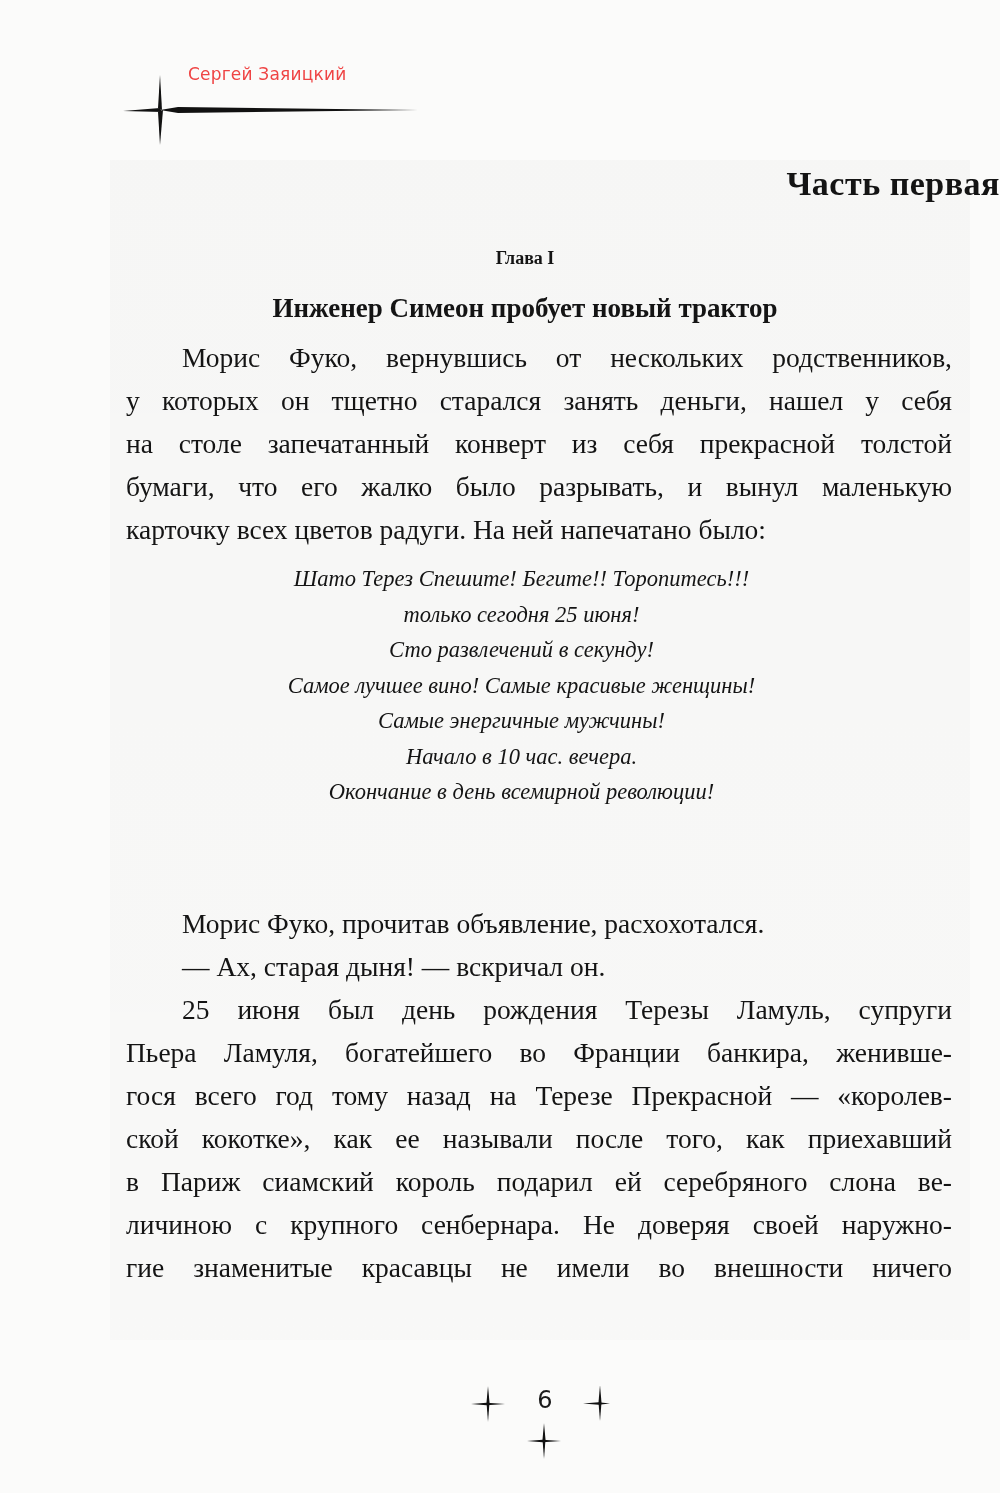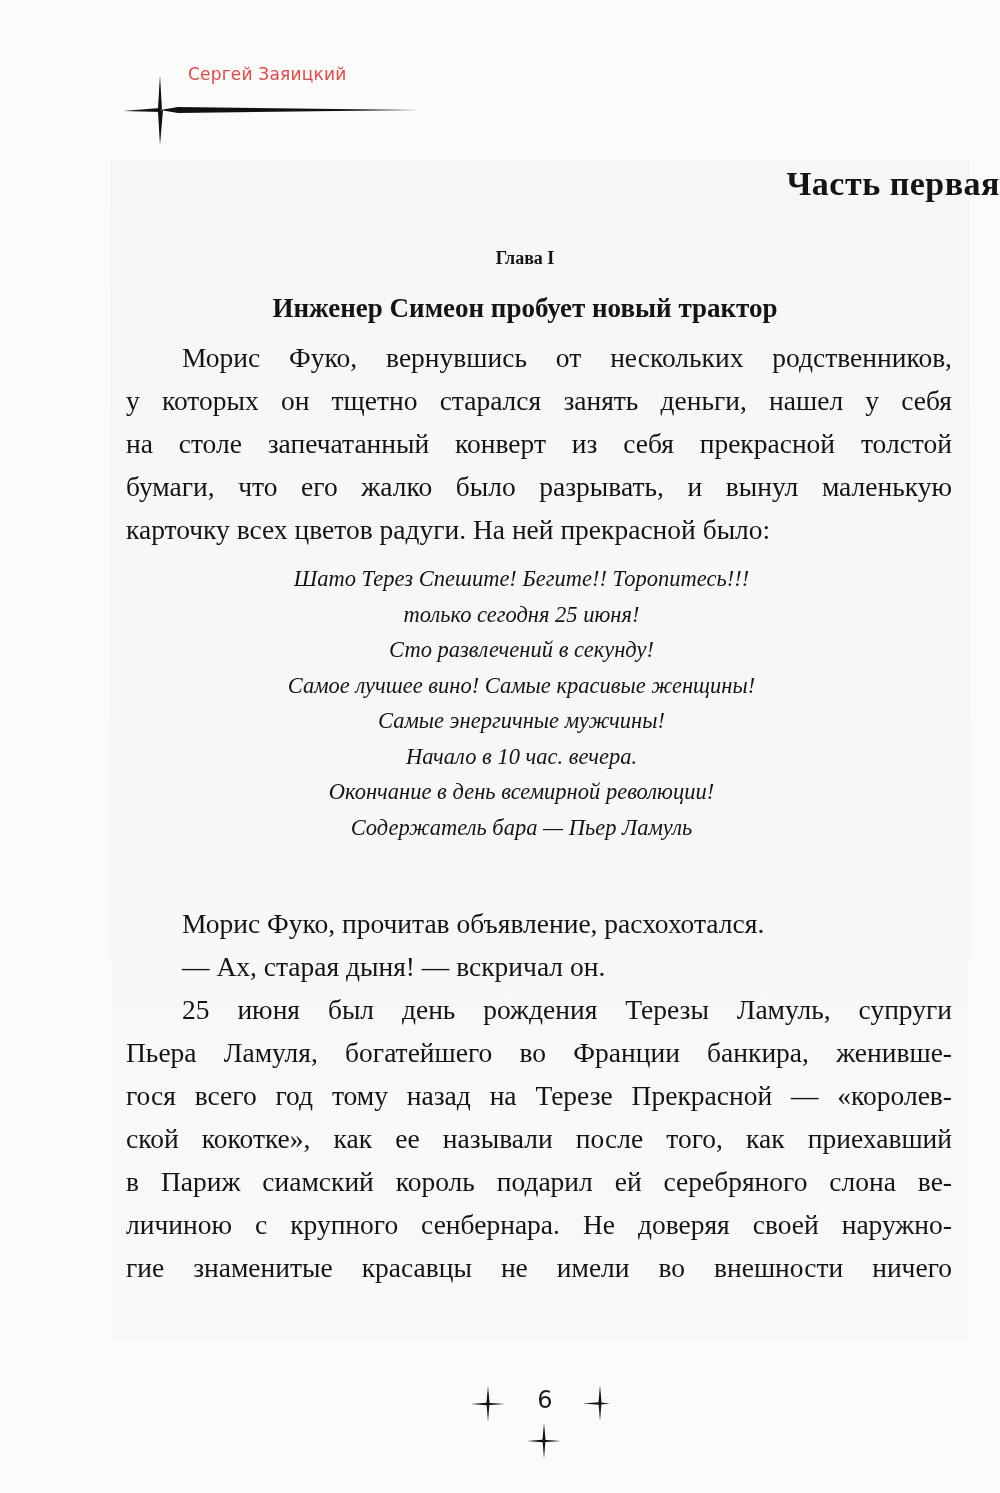--- a/index.html
+++ b/index.html
@@ -77,7 +77,7 @@
     <div class="line">у которых он тщетно старался занять деньги, нашел у себя</div>
     <div class="line">на столе запечатанный конверт из себя прекрасной толстой</div>
     <div class="line">бумаги, что его жалко было разрывать, и вынул маленькую</div>
-    <div class="line last">карточку всех цветов радуги. На ней прекрасной было:</div>
+    <div class="line last">карточку всех цветов радуги. На ней напечатано было:</div>
   </div>
 
   <div class="poster">

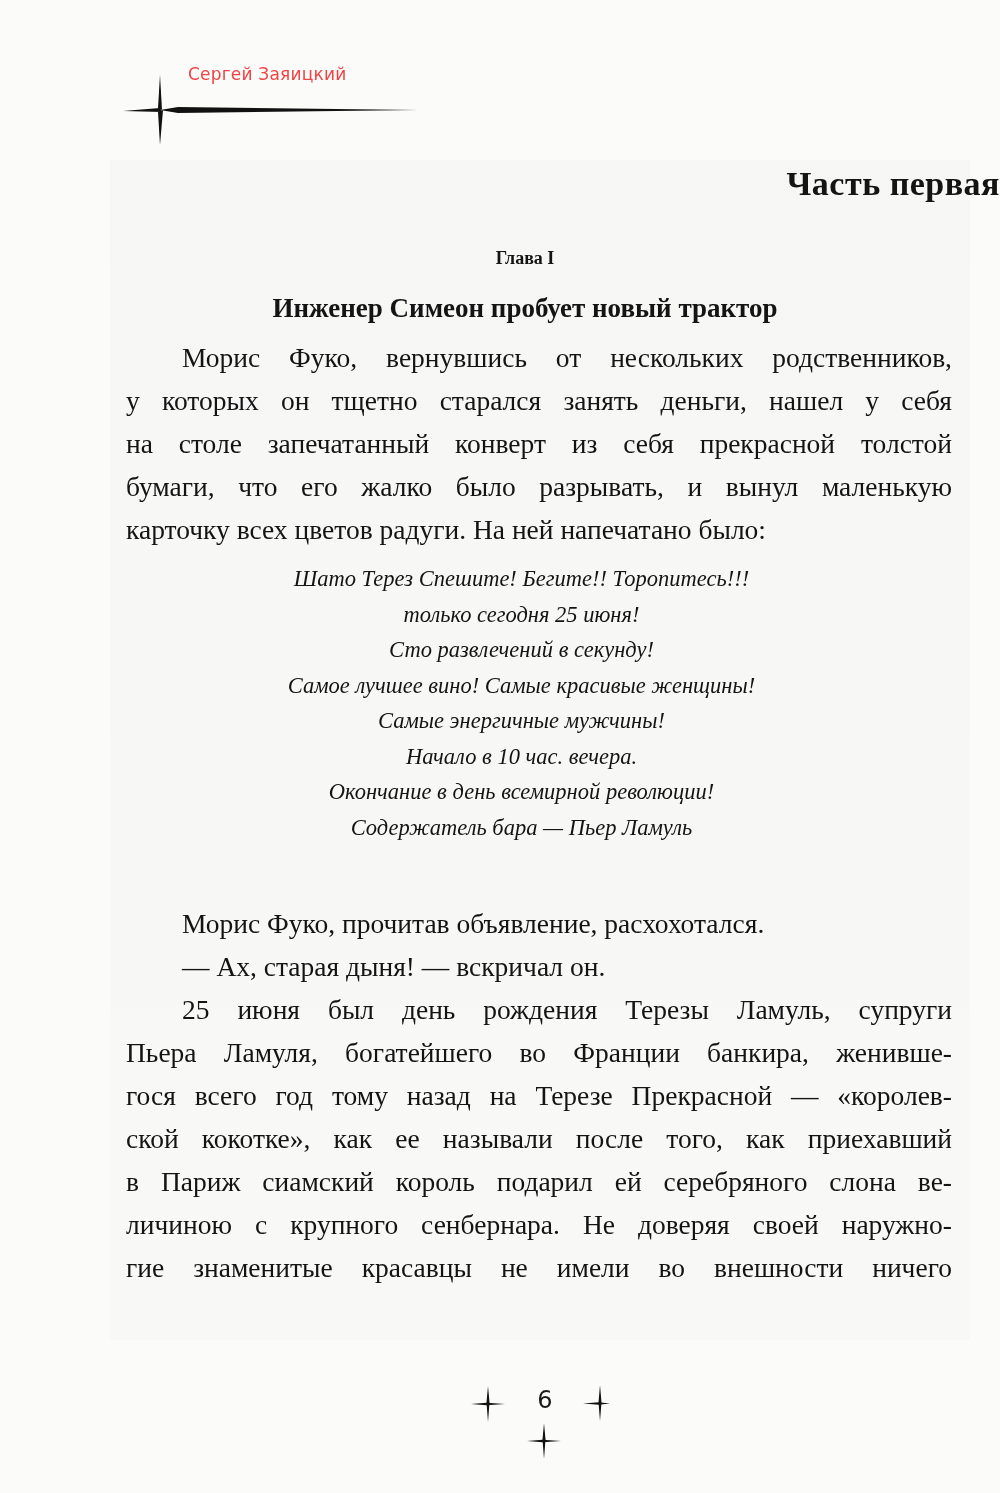--- a/index.html
+++ b/index.html
@@ -88,7 +88,6 @@
     <div class="poster-line">Самые энергичные мужчины!</div>
     <div class="poster-line">Начало в 10 час. вечера.</div>
     <div class="poster-line">Окончание в день всемирной революции!</div>
-    <div class="poster-line">Содержатель бара — Пьер Ламуль</div>
   </div>
 
   <div class="body-block" style="top:902px;">

